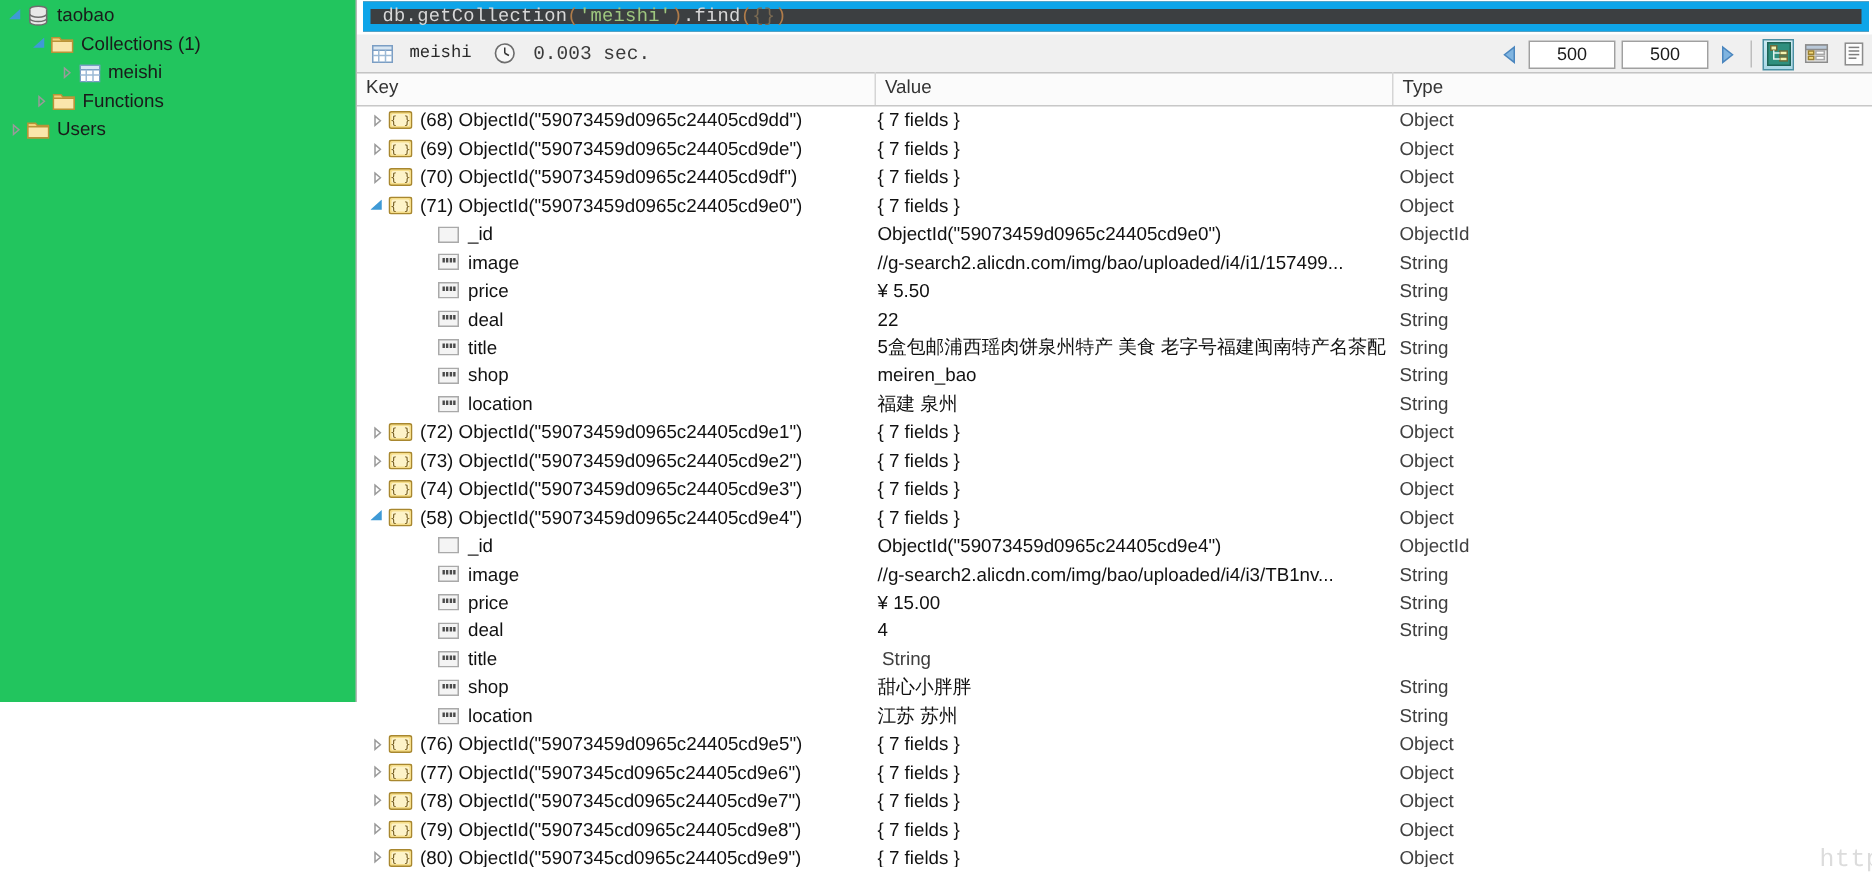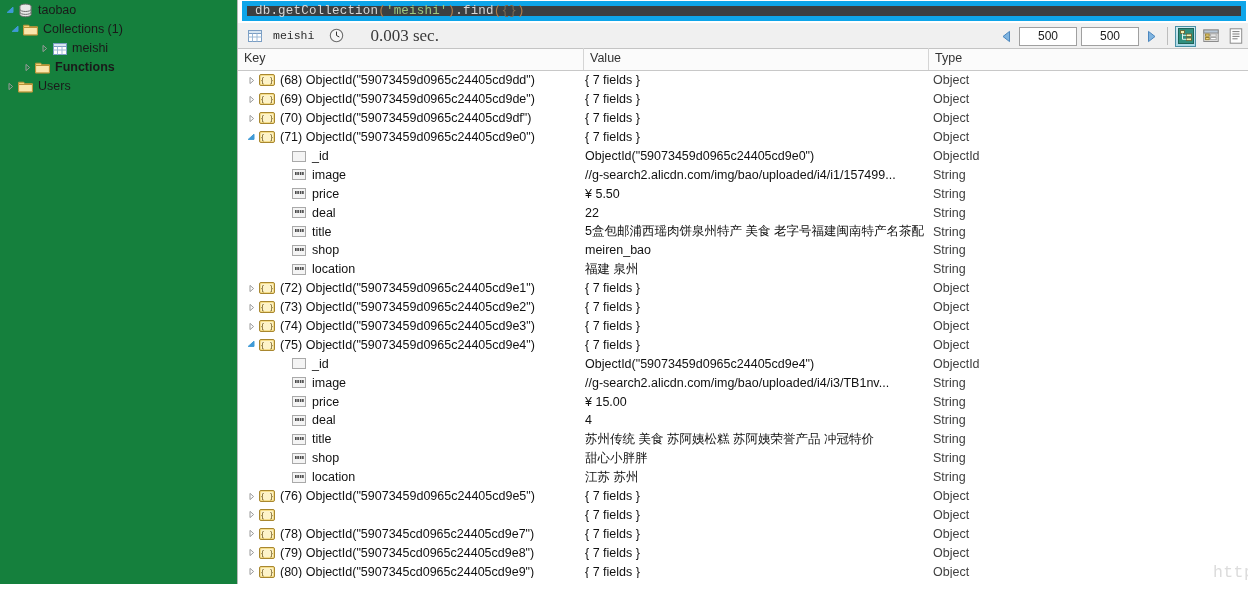--- a/index.html
+++ b/index.html
@@ -17,8 +17,8 @@
   
   #sidebar {
     width: 238px;
-    height: 584px;
-    background: #15803d;
+    height: 468px;
+    background: #22c55e;
     border-right: 1px solid #b8b8b8;
     padding-top: 1px;
     flex: 0 0 238px;

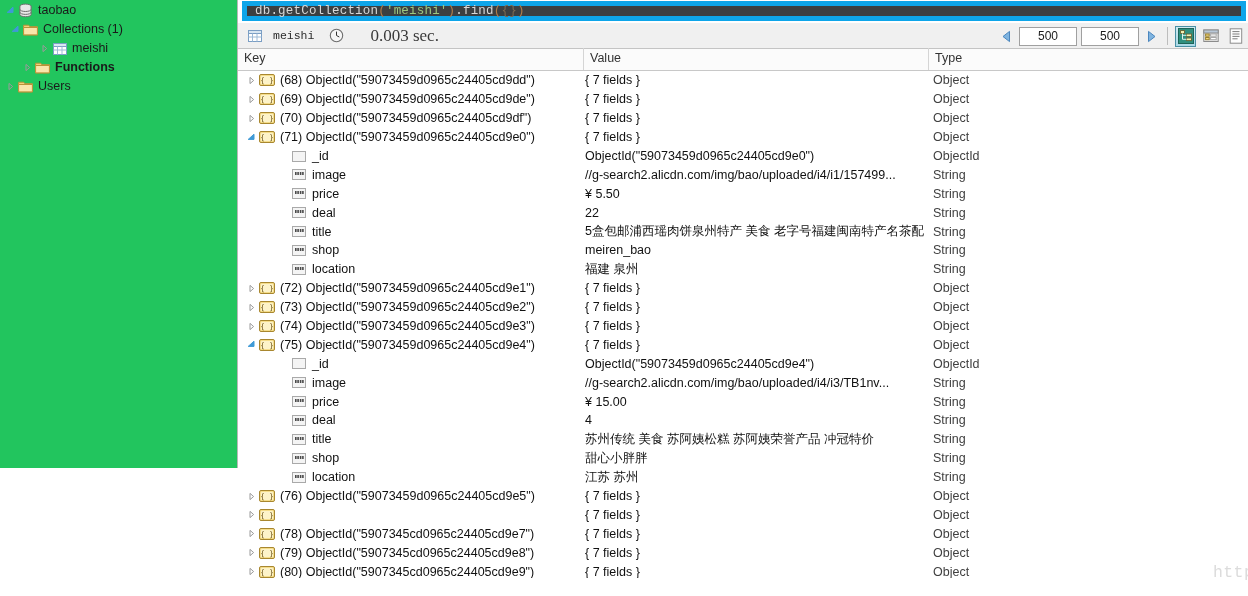--- a/index.html
+++ b/index.html
@@ -186,7 +186,7 @@
         </span>
         <span class="tree-label">taobao</span>
       </div>
-      <div class="tree-row" style="padding-left: 9px;">
+      <div class="tree-row" style="padding-left: 20px;">
         <span class="tw">
           <svg width="9" height="9" viewBox="0 0 9 9">
             <path d="M1.2 6.4 L7 6.4 L7 1.2 Z" fill="#3f9ad6" stroke="#3f9ad6"></path>

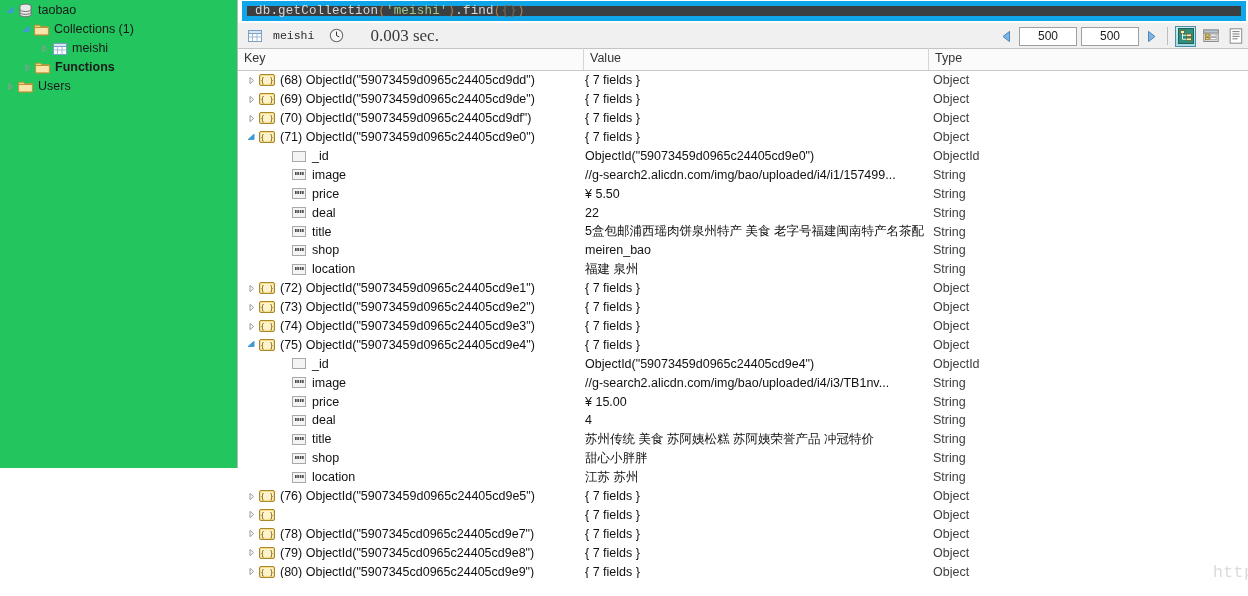--- a/index.html
+++ b/index.html
@@ -77,10 +77,10 @@
     margin-left: 6px;
   }
   .timing {
-    font-family: Liberation Serif, serif;
-    font-size: 17px;
+    font-family: Liberation Mono, monospace;
+    font-size: 13px;
     color: #3a3a3a;
-    margin-left: 21px;
+    margin-left: 6px;
   }
   #toolbar-right {
     position: absolute;

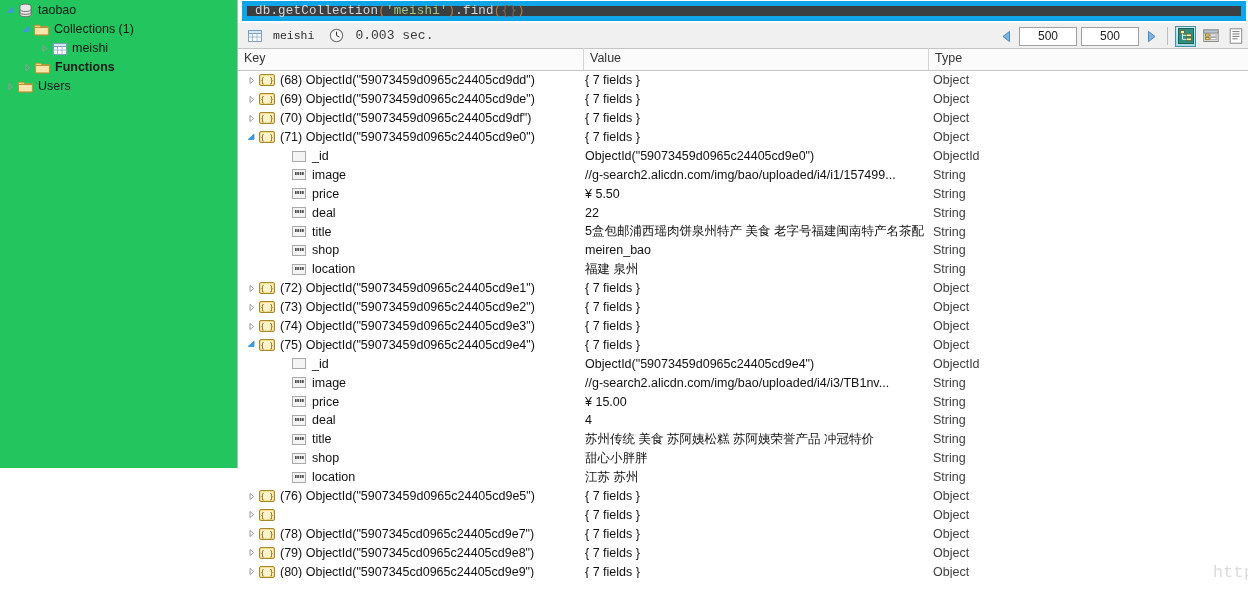--- a/index.html
+++ b/index.html
@@ -217,7 +217,7 @@
         </span>
         <span class="tree-label">meishi</span>
       </div>
-      <div class="tree-row" style="padding-left: 21px; font-weight: bold;">
+      <div class="tree-row" style="padding-left: 21px;">
         <span class="tw">
           <svg width="9" height="9" viewBox="0 0 9 9">
             <path d="M3 1.4 L6.6 4.5 L3 7.6 Z" fill="none" stroke="#9a9a9a" stroke-width="1"></path>

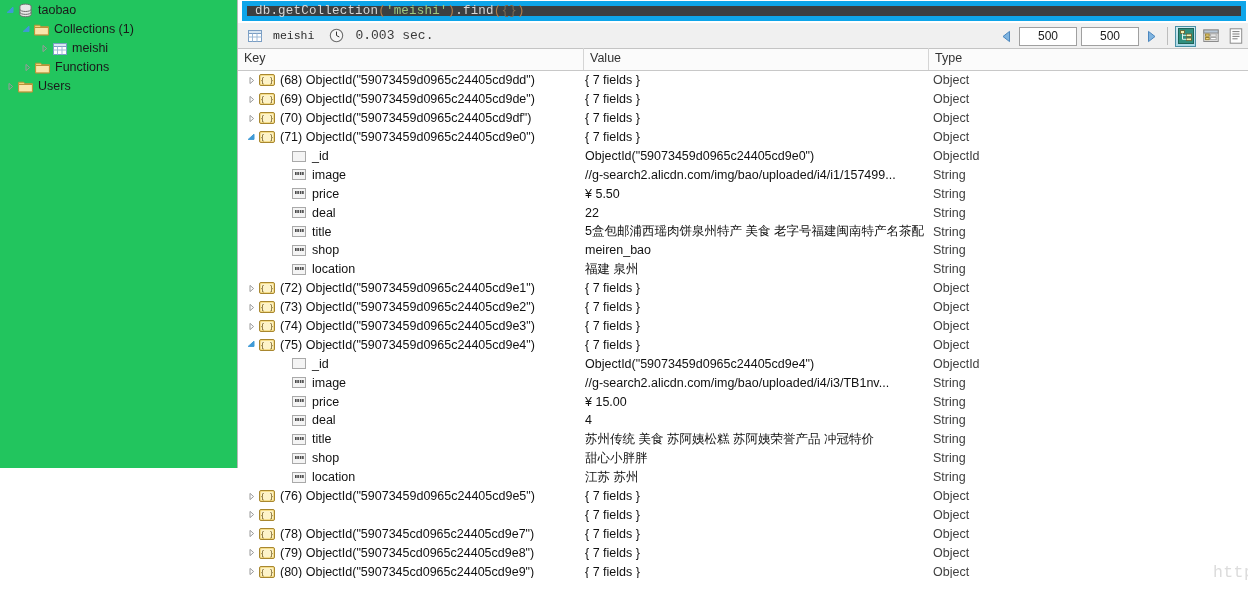--- a/index.html
+++ b/index.html
@@ -600,7 +600,7 @@
       <text x="8" y="8.8" font-size="7.5" font-family="monospace" fill="#6a5113" text-anchor="middle">{ }</text>
     </svg>
             </span>
-            <span class="key-text">(75) ObjectId("59073459d0965c24405cd9e4")</span>
+            <span class="key-text">(58) ObjectId("59073459d0965c24405cd9e4")</span>
           </div>
           <div class="cell-value">{ 7 fields }</div>
           <div class="cell-type">Object</div>

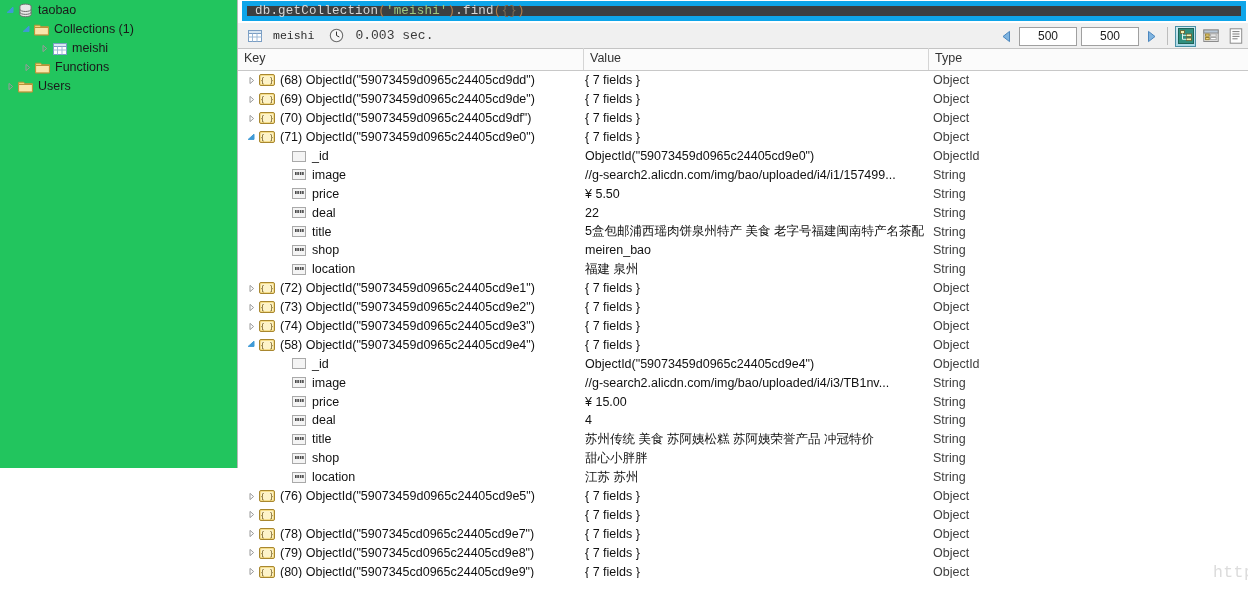--- a/index.html
+++ b/index.html
@@ -683,7 +683,6 @@
             </span>
             <span class="key-text">title</span>
           </div>
-          <div class="cell-value">苏州传统 美食 苏阿姨松糕 苏阿姨荣誉产品 冲冠特价</div>
           <div class="cell-type">String</div>
         </div>
         <div class="row">

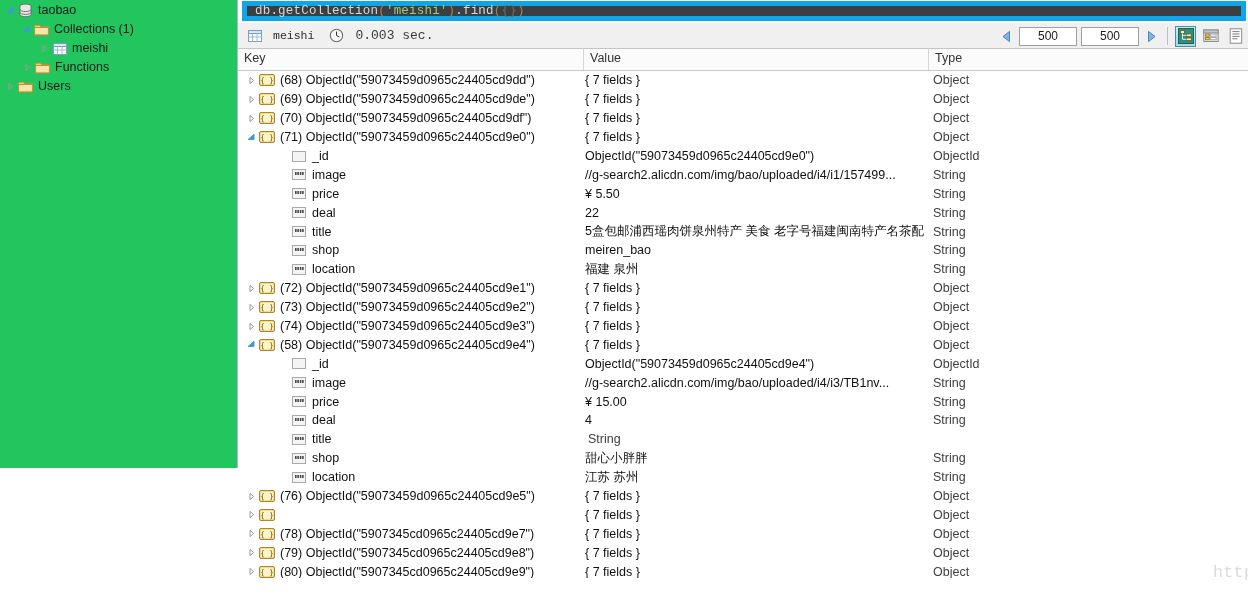--- a/index.html
+++ b/index.html
@@ -752,6 +752,7 @@
       <text x="8" y="8.8" font-size="7.5" font-family="monospace" fill="#6a5113" text-anchor="middle">{ }</text>
     </svg>
             </span>
+            <span class="key-text">(77) ObjectId("5907345cd0965c24405cd9e6")</span>
           </div>
           <div class="cell-value">{ 7 fields }</div>
           <div class="cell-type">Object</div>

